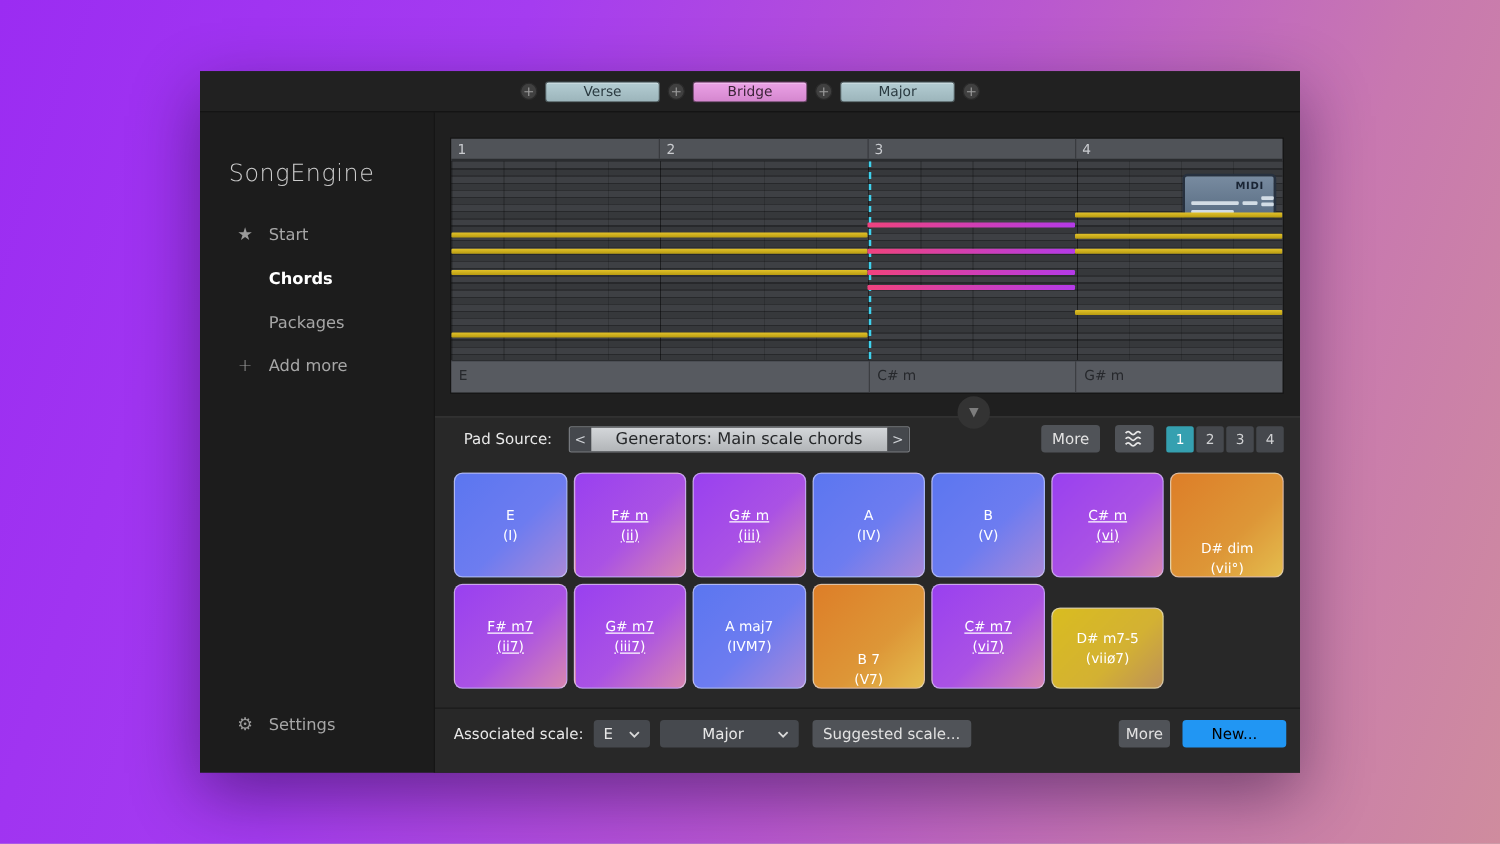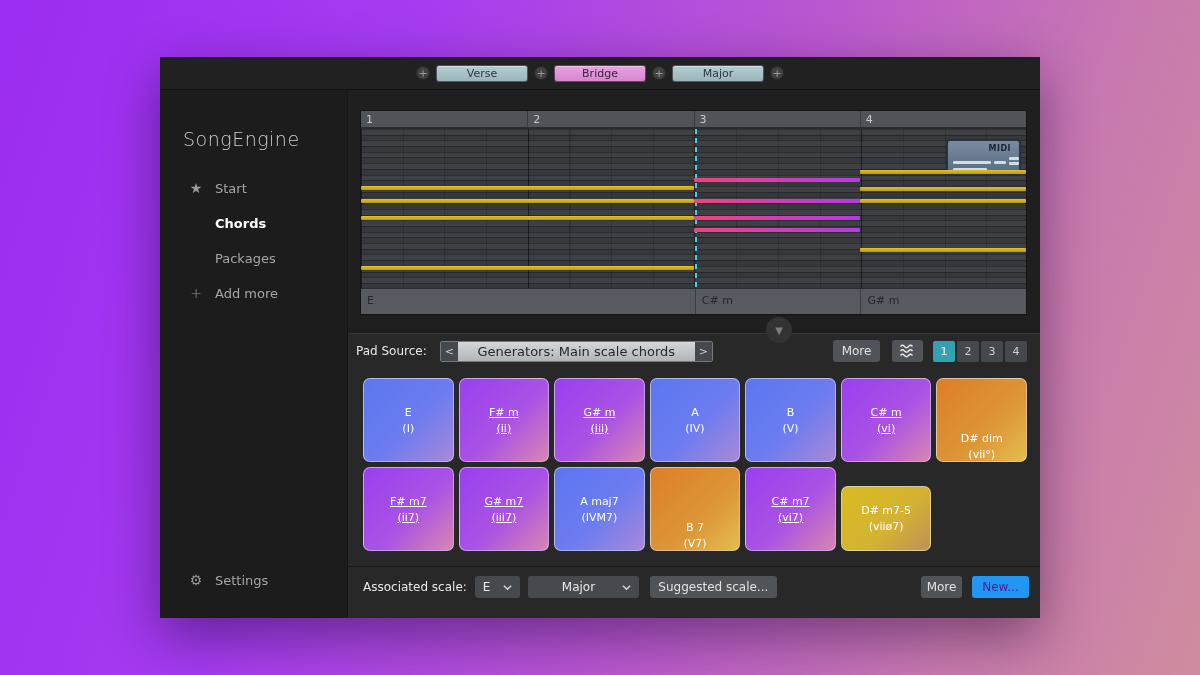--- a/index.html
+++ b/index.html
@@ -76,7 +76,7 @@
     border-radius:50%; background:#333333; display:flex; align-items:center;
     justify-content:center; color:#7d7d7d; font-size:10px; }
   
-  .padsource { position:absolute; left:8px; right:13px; top:250px; height:22px;
+  .padsource { position:absolute; left:23px; right:13px; top:250px; height:22px;
     display:flex; align-items:center;justify-content:center; }
   .ps-label { font-size:12px; color:#e8e8e8; }
   .ps-select { margin-left:13px; display:flex; height:21px; border:1px solid #76797e;

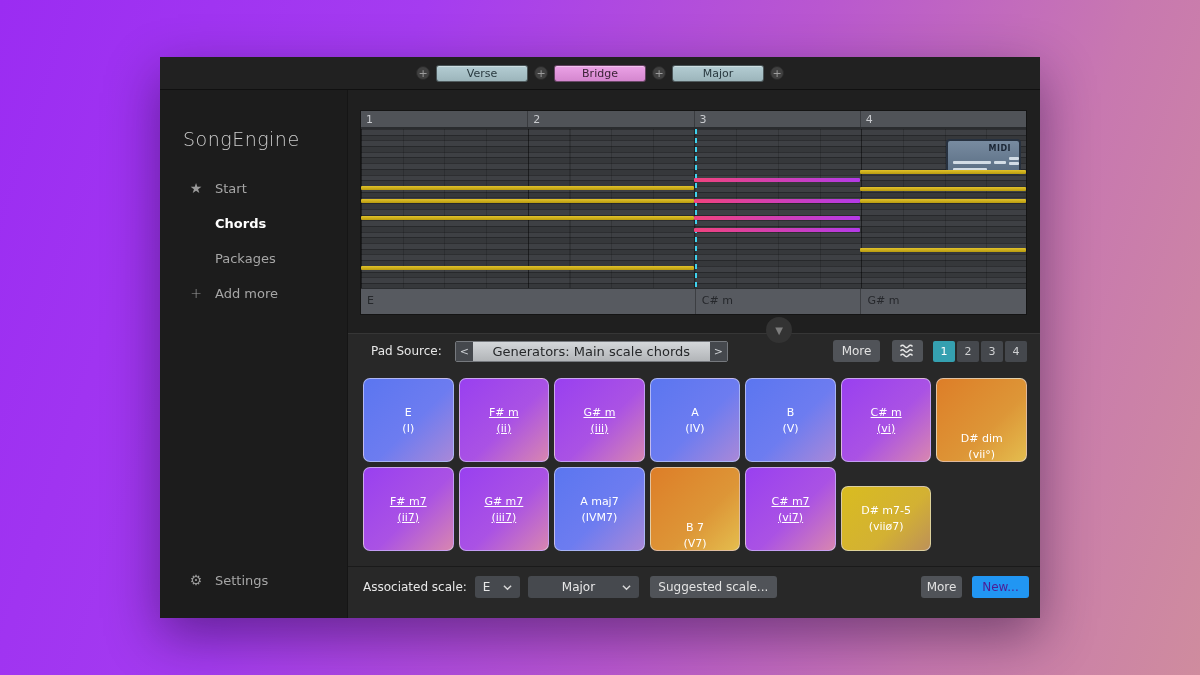--- a/index.html
+++ b/index.html
@@ -116,7 +116,7 @@
   .chev { width:9px; height:9px; display:inline-block; }
   .sugg { width:127px; height:22px; margin-left:11px; }
   .bb-more { width:41px; height:22px; margin-left:auto; }
-  .new-btn { width:57px; height:22px; margin-left:10px; background:#2196f3; color:#4c1d95; }
+  .new-btn { width:83px; height:22px; margin-left:10px; background:#2196f3; color:#000000; }
 </style>
 </head>
 <body>

